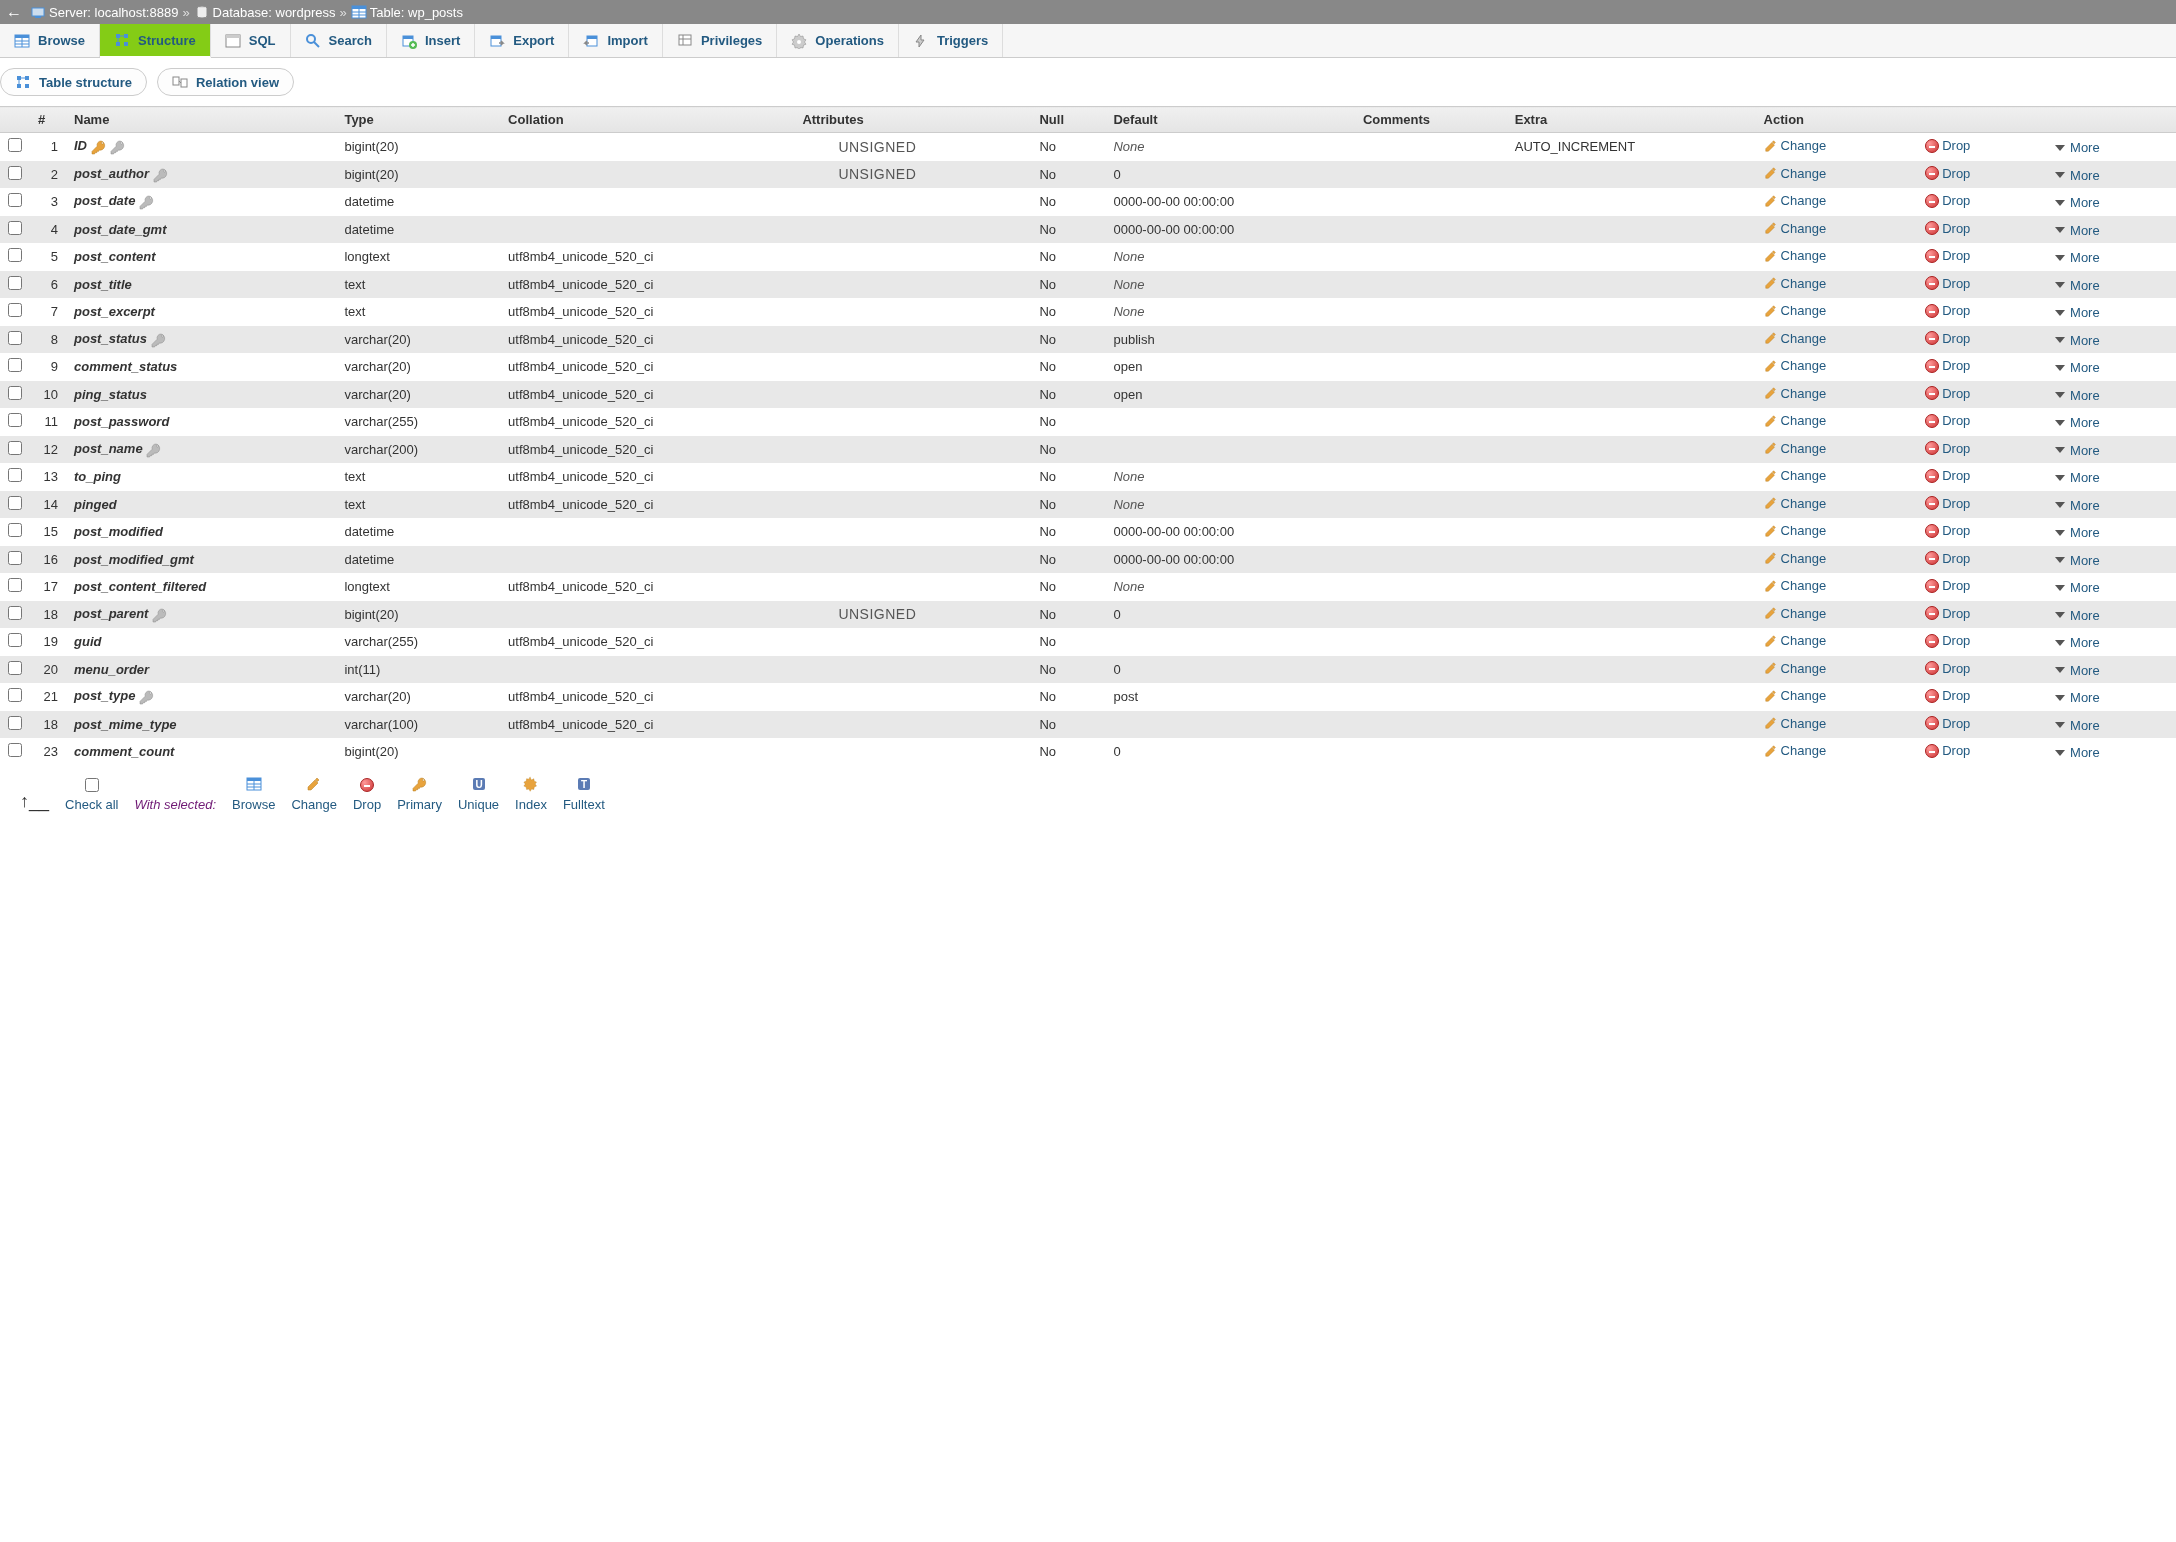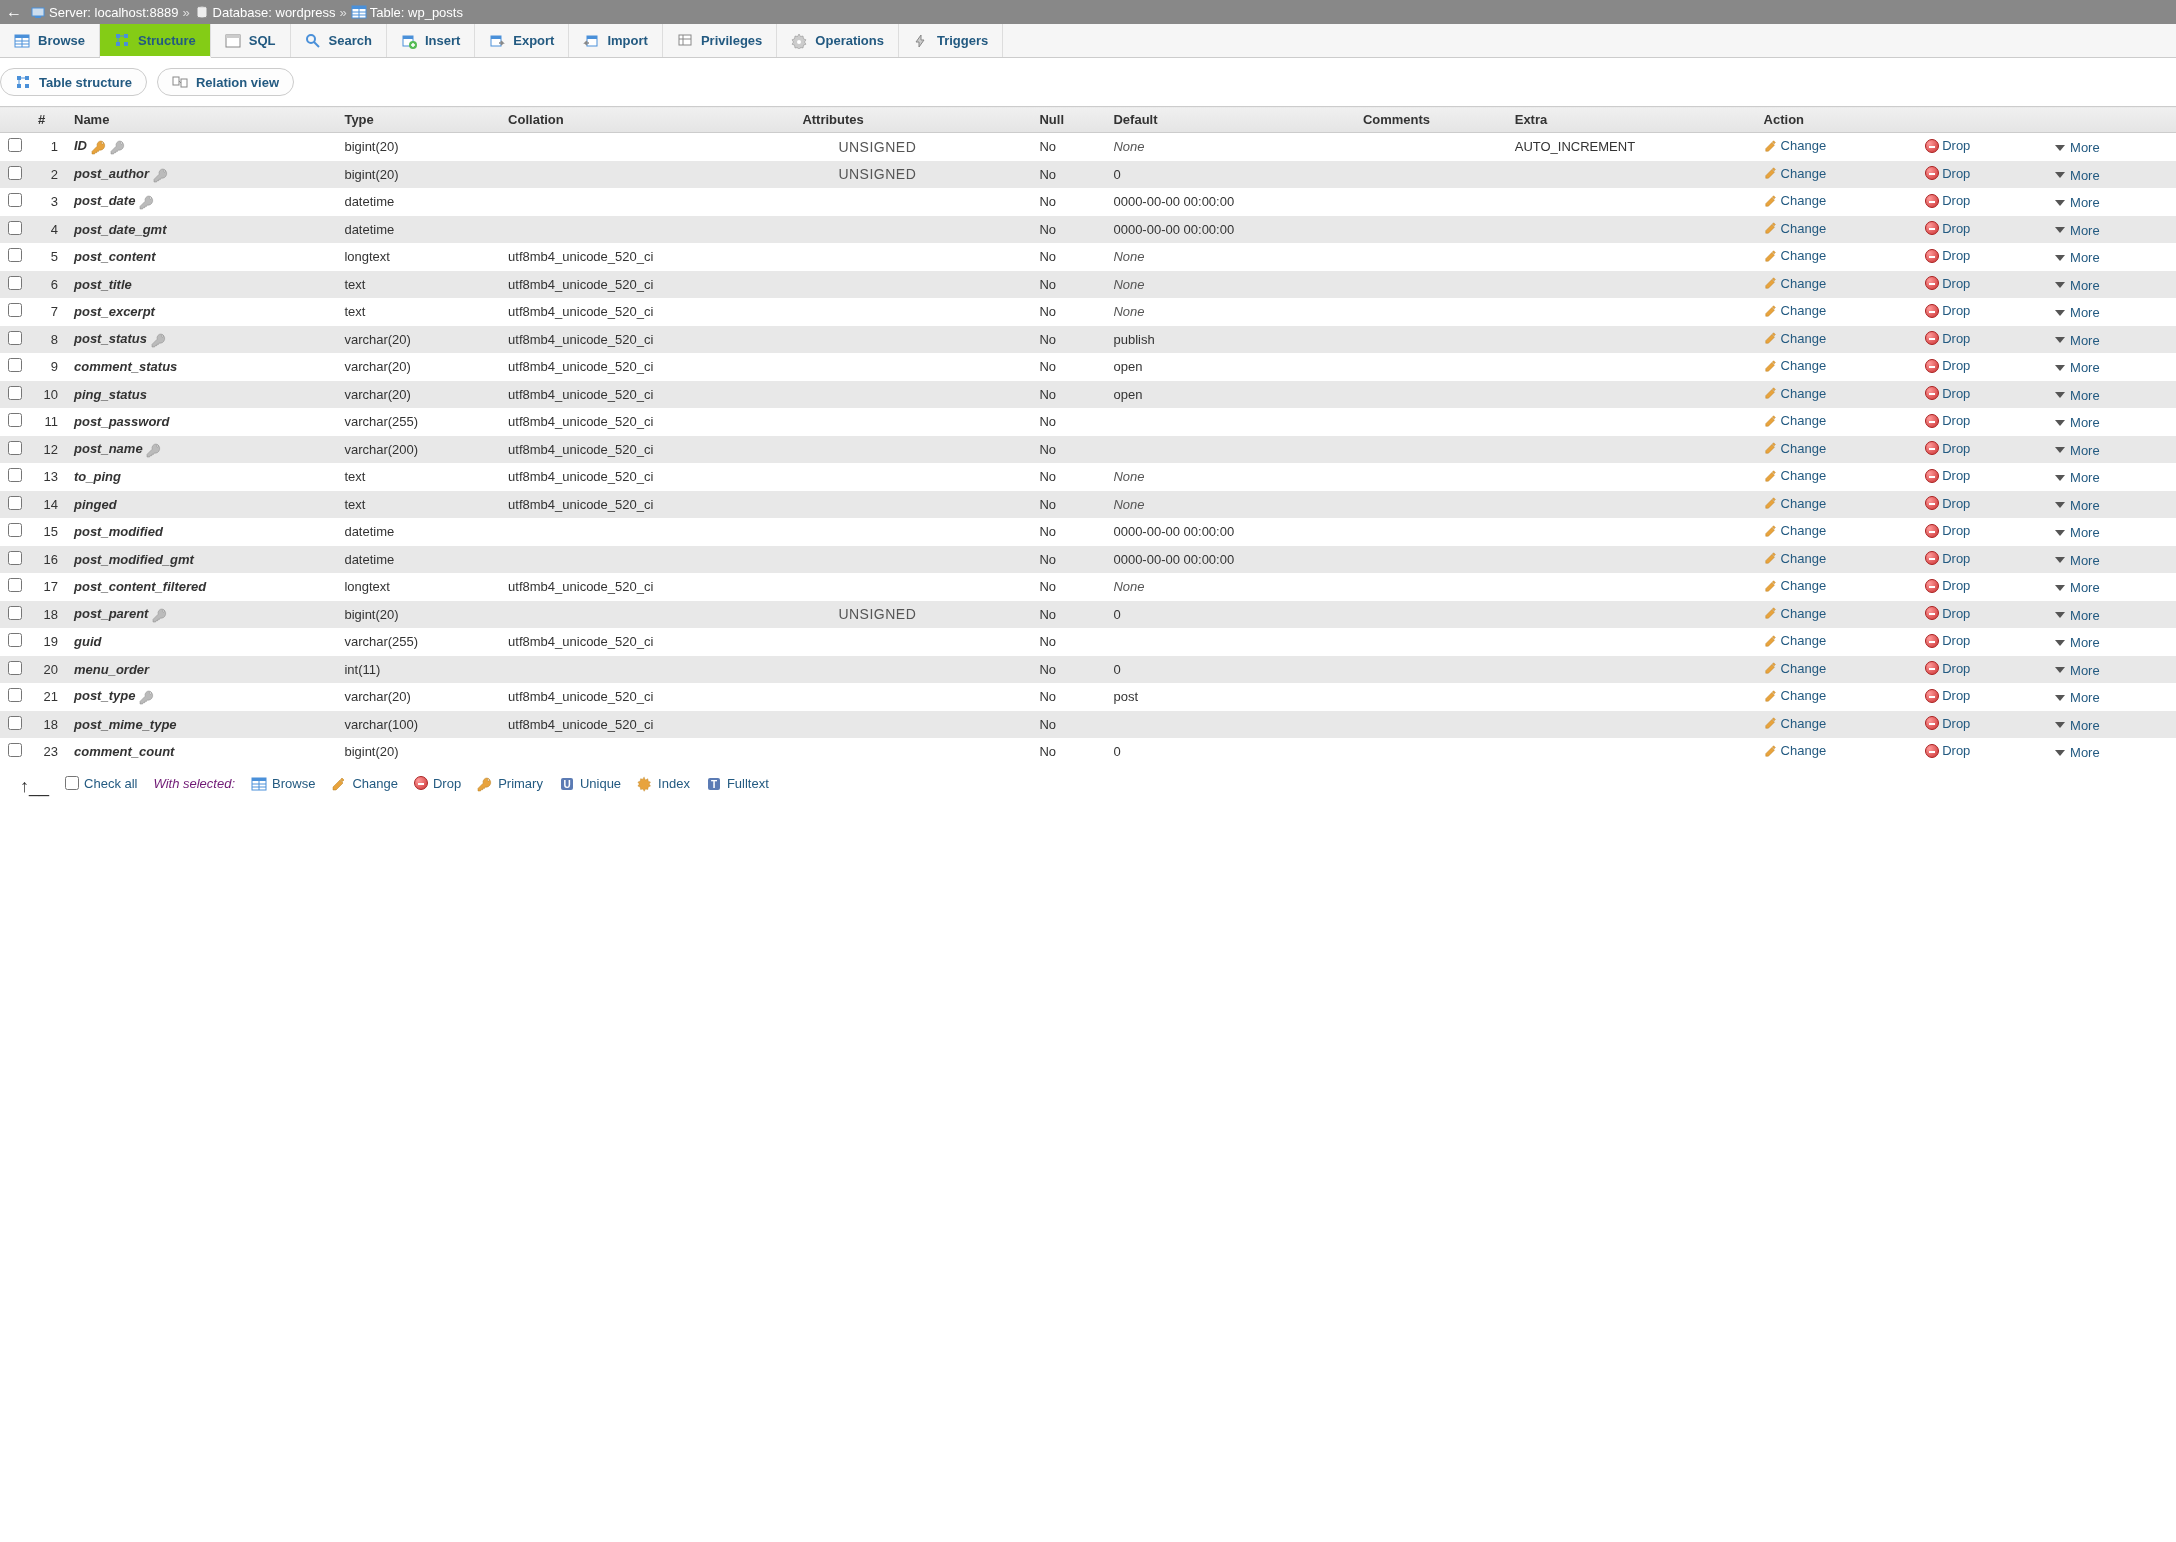--- a/index.html
+++ b/index.html
@@ -47,7 +47,7 @@
 input[type=checkbox]{ width:14px; height:14px; }
 
 
-.footer-bar { display: flex; align-items: flex-start; gap: 16px; padding: 10px 20px; border-top: none; }
+.footer-bar { display: flex; align-items: flex-end; gap: 16px; padding: 10px 20px; border-top: none; }
 .footer-bar .arrow-up { font-size: 18px; }
 .footer-bar .withsel { font-style: italic; color: #701a75; }
 .footer-bar .fbtn { display: inline-flex; align-items: center; gap: 5px; color: #235a81; cursor: pointer; }

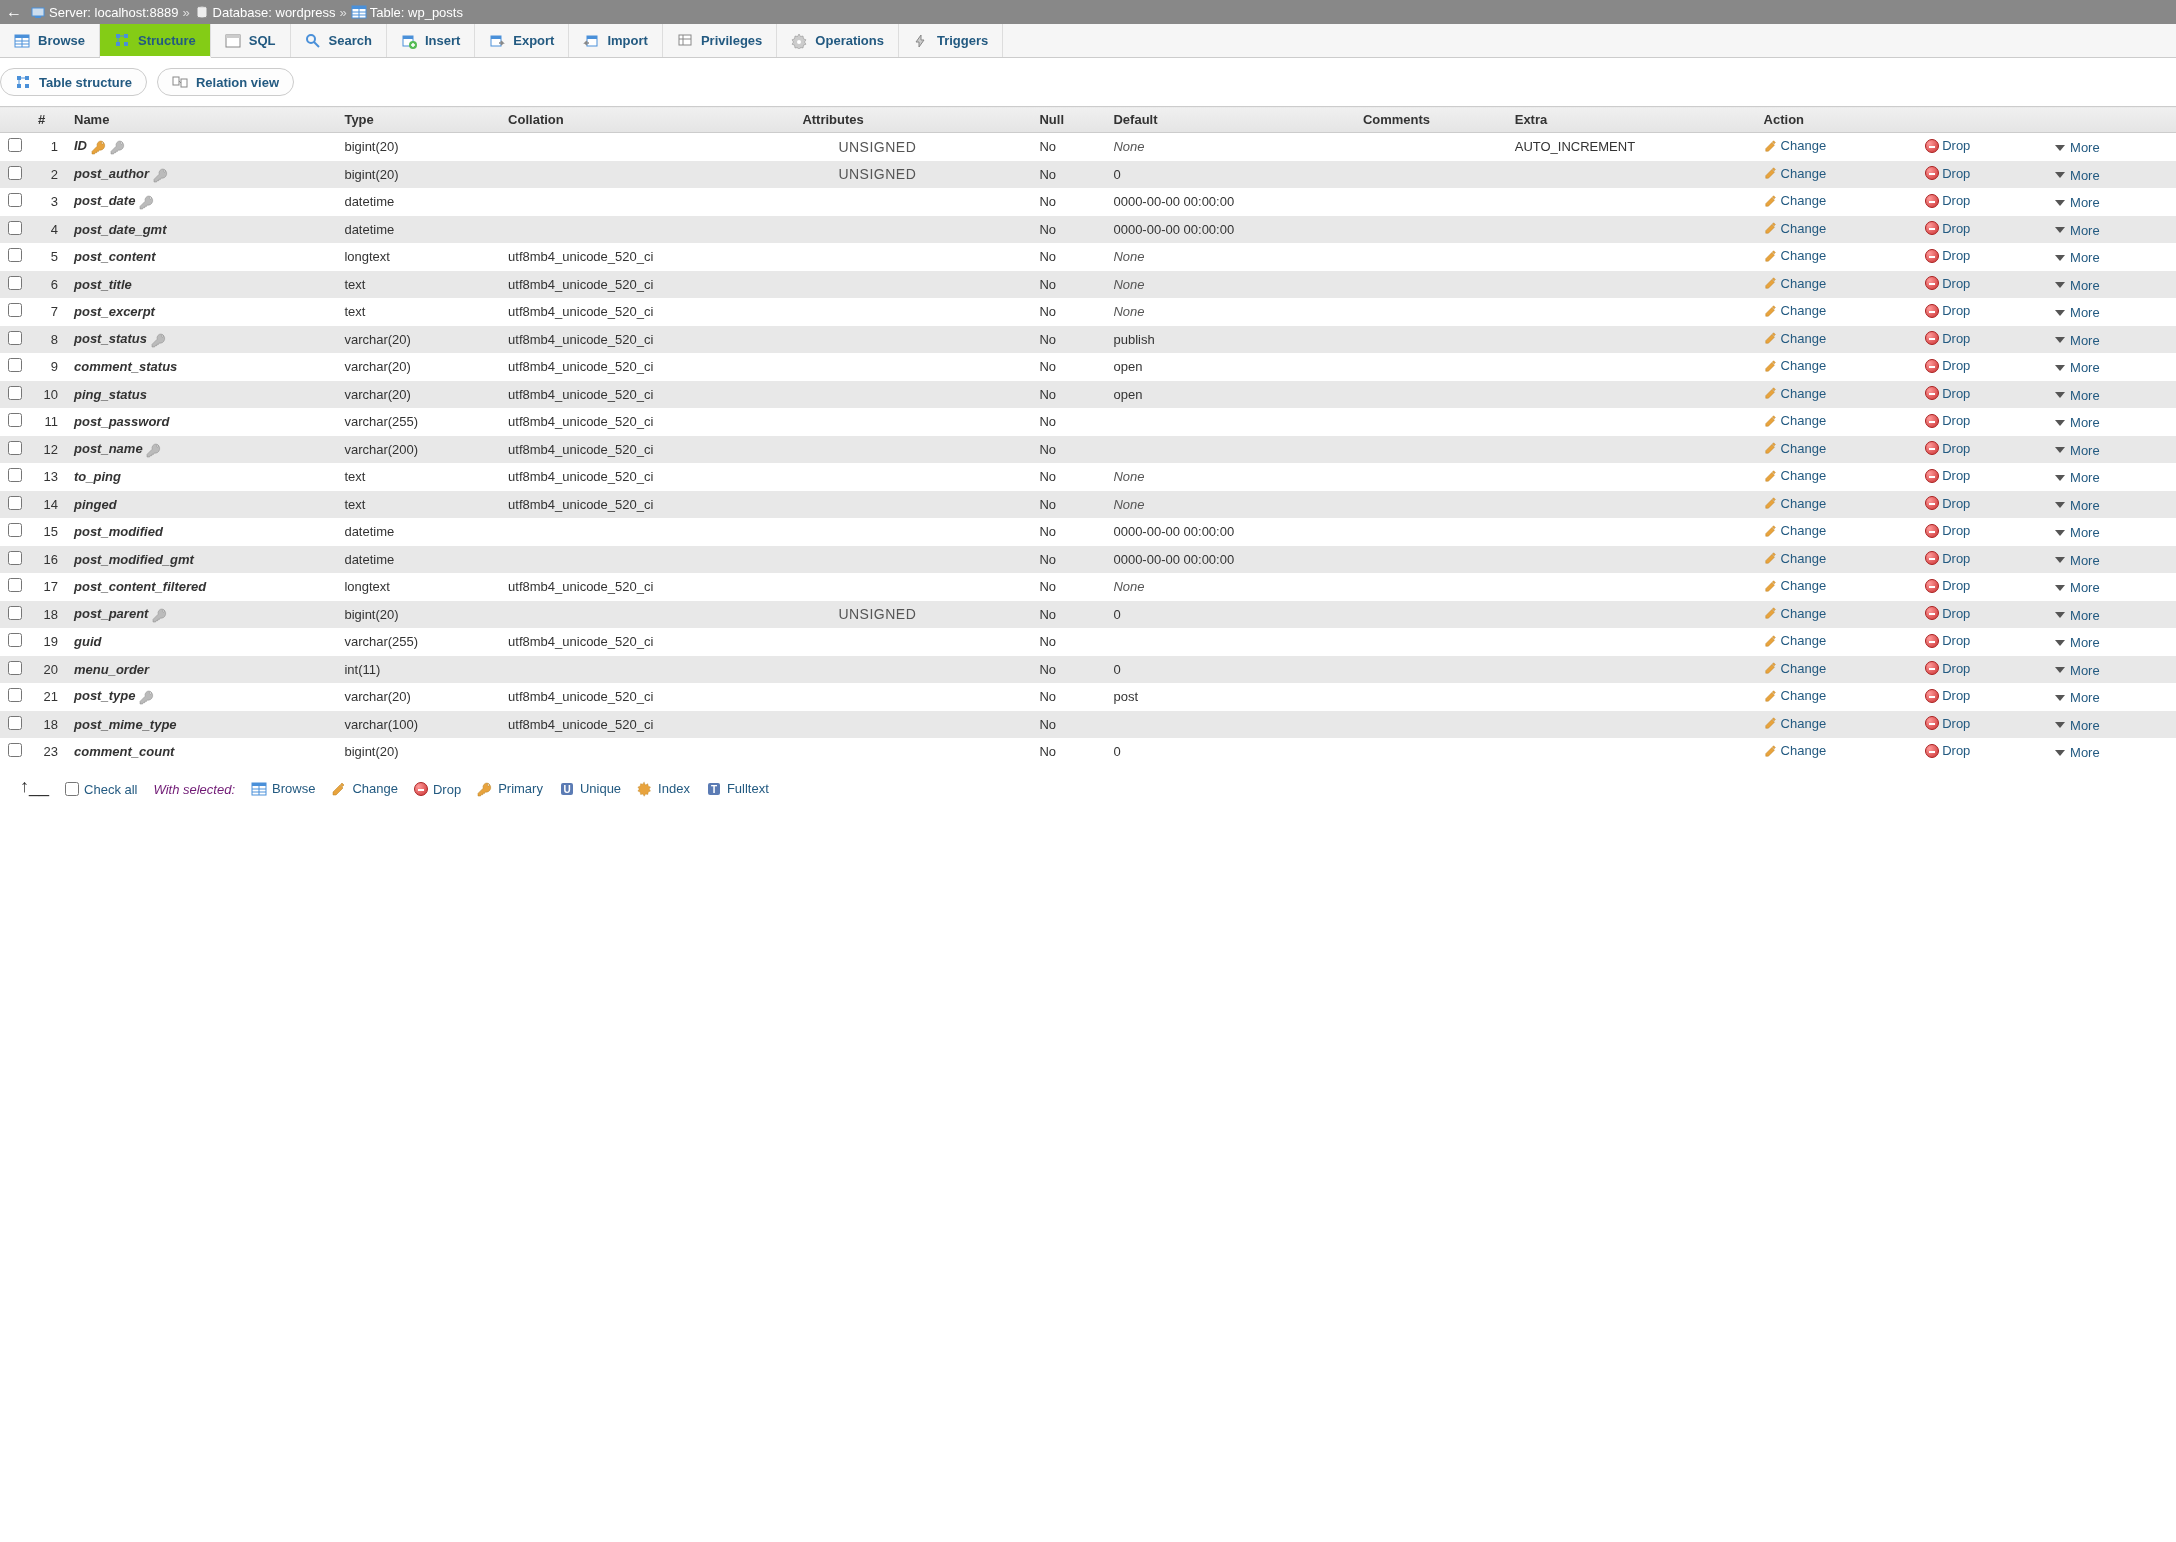--- a/index.html
+++ b/index.html
@@ -50,7 +50,7 @@
 .footer-bar { display: flex; align-items: flex-end; gap: 16px; padding: 10px 20px; border-top: none; }
 .footer-bar .arrow-up { font-size: 18px; }
 .footer-bar .withsel { font-style: italic; color: #701a75; }
-.footer-bar .fbtn { display: inline-flex; align-items: center; gap: 5px; color: #235a81; cursor: pointer; }
+.footer-bar .fbtn { display: inline-flex; align-items: center; gap: 5px; color: #235a81; cursor: pointer; flex-direction: column; }
 .footer-bar .fbtn .ficon { width: 16px; height: 16px; }
 
 th.check-col, td.check-col { width: 26px; text-align: center; }

